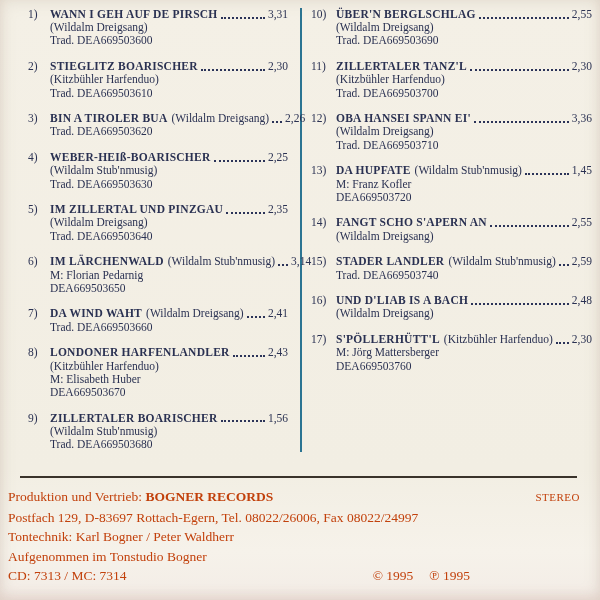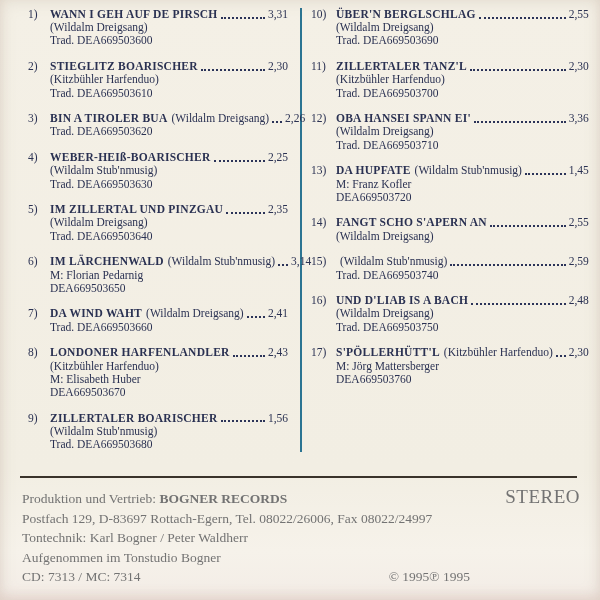--- a/index.html
+++ b/index.html
@@ -209,6 +209,7 @@
       <div class="track">
         <div class="trow">
             <span class="tnum">15)</span>
+            <span class="ttitle">STADER LANDLER</span>
             <span class="tinline">(Wildalm Stub'nmusig)</span>
             <span class="leader"></span>
             <span class="tdur">2,59</span>

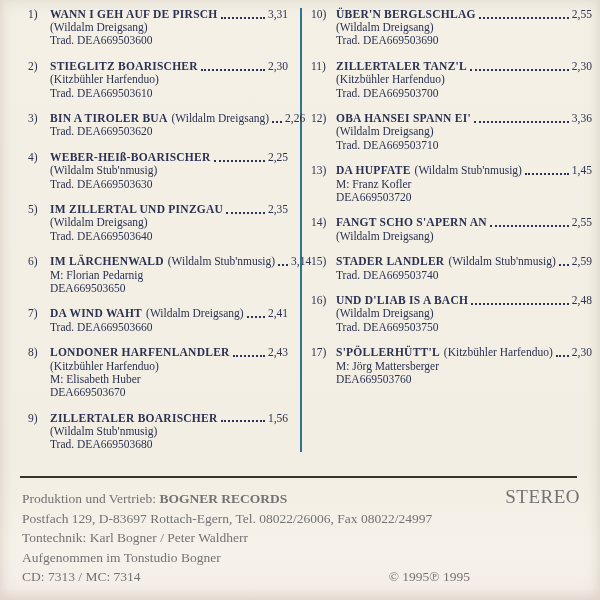--- a/index.html
+++ b/index.html
@@ -225,7 +225,6 @@
             <span class="tdur">2,48</span>
           </div>
         <div class="tline">(Wildalm Dreigsang)</div>
-        <div class="tline">Trad. DEA669503750</div>
 
       </div>
       <div class="track">

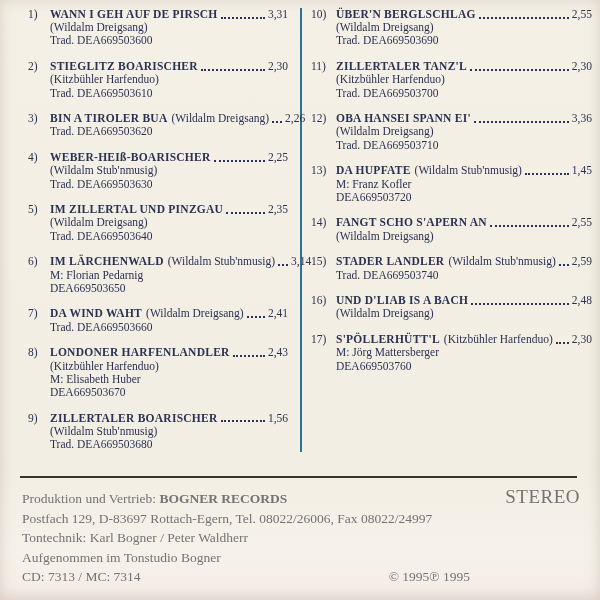--- a/index.html
+++ b/index.html
@@ -33,7 +33,7 @@
 
   
   .rule { position:absolute; left:20px; right:23px; top:476px; border-top:2px solid #3a332b; }
-  .footer { position:absolute; left:22px; right:20px; top:487px; font-size:13.5px; line-height:19.5px; color:#737373; }
+  .footer { position:absolute; left:8px; right:20px; top:487px; font-size:13.5px; line-height:19.5px; color:#c2410c; }
   .f-row1 { display:flex; align-items:baseline; justify-content:space-between; }
   .bold { font-weight:bold; }
   .stereo { font-size:19px; letter-spacing:0.5px; }

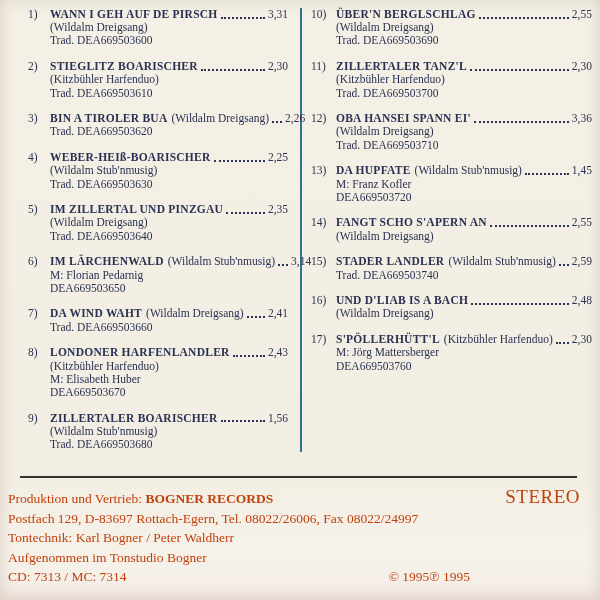--- a/index.html
+++ b/index.html
@@ -36,7 +36,7 @@
   .footer { position:absolute; left:8px; right:20px; top:487px; font-size:13.5px; line-height:19.5px; color:#c2410c; }
   .f-row1 { display:flex; align-items:baseline; justify-content:space-between; }
   .bold { font-weight:bold; }
-  .stereo { font-size:19px; letter-spacing:0.5px; }
+  .stereo { font-size:11px; letter-spacing:0.5px; }
   .f-row5 { display:flex; align-items:baseline; }
   .cop { margin-left:auto; margin-right:110px; display:flex; }
 </style>

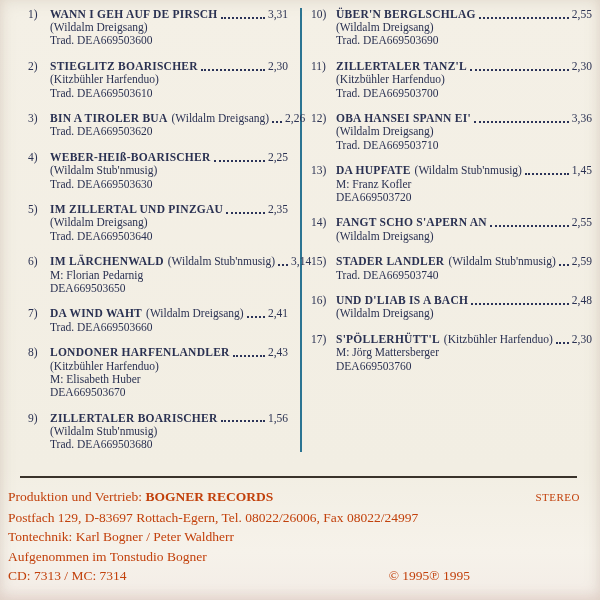--- a/index.html
+++ b/index.html
@@ -38,7 +38,7 @@
   .bold { font-weight:bold; }
   .stereo { font-size:11px; letter-spacing:0.5px; }
   .f-row5 { display:flex; align-items:baseline; }
-  .cop { margin-left:auto; margin-right:110px; display:flex; }
+  .cop { margin-left:auto; margin-right:110px; display:flex; gap:16px; }
 </style>
 </head>
 <body>

